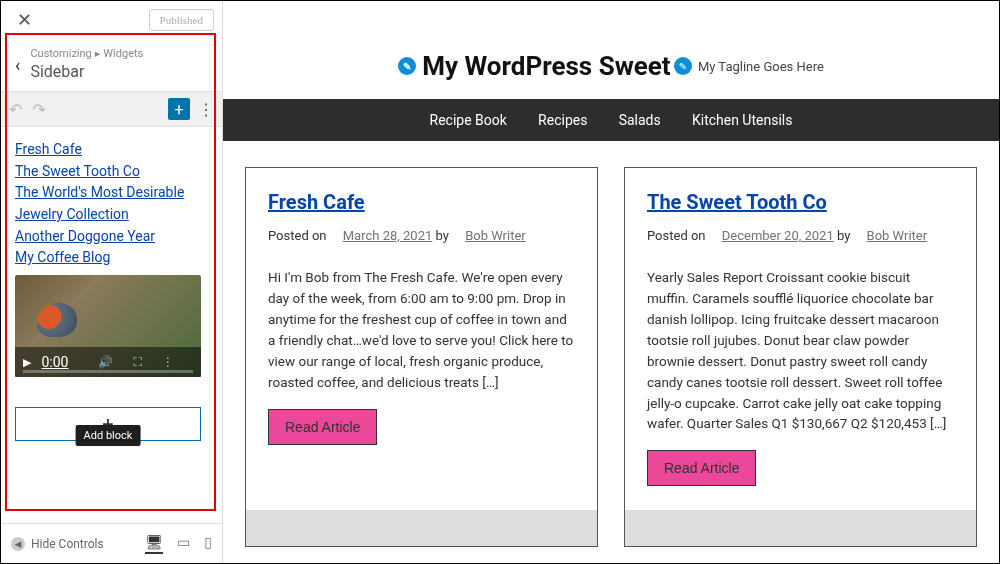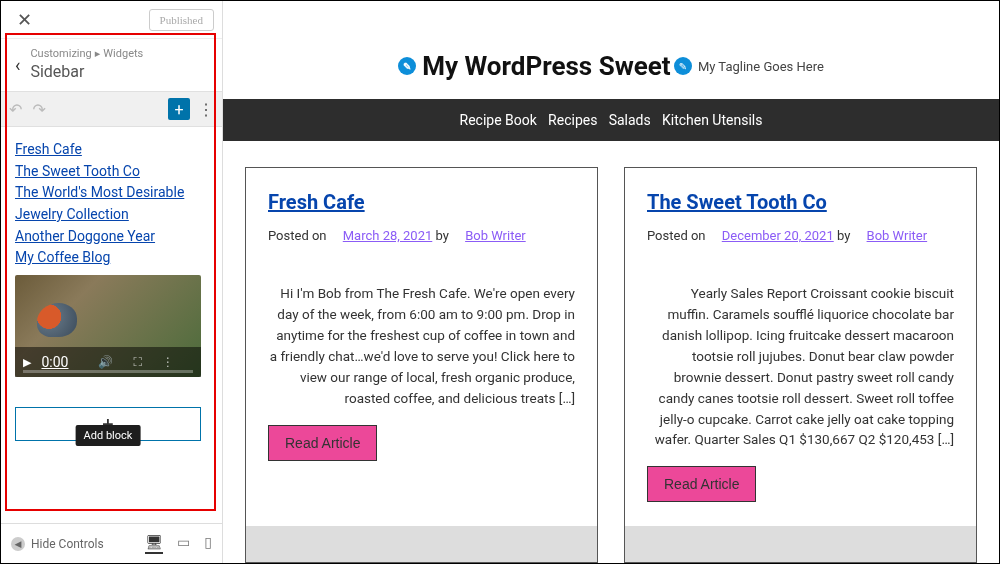--- a/index.html
+++ b/index.html
@@ -59,7 +59,7 @@
 .tagline { margin-top: 30px; font-size: 13px; color: #444; display: inline-flex; align-items: center; gap: 6px; }
 
 .nav-bar { background: #2d2d2d; padding: 13px 0; text-align: center; }
-.nav-bar a { color: #fff; text-decoration: none; margin: 0 4px; font-size: 14px; }
+.nav-bar a { color: #fff; text-decoration: none; margin: 0 14px; font-size: 14px; }
 
 .posts-row { display: flex; gap: 26px; padding: 26px 22px; }
 .post-card { flex: 1; border: 1px solid #555; padding: 22px 22px 60px 22px; position: relative; }

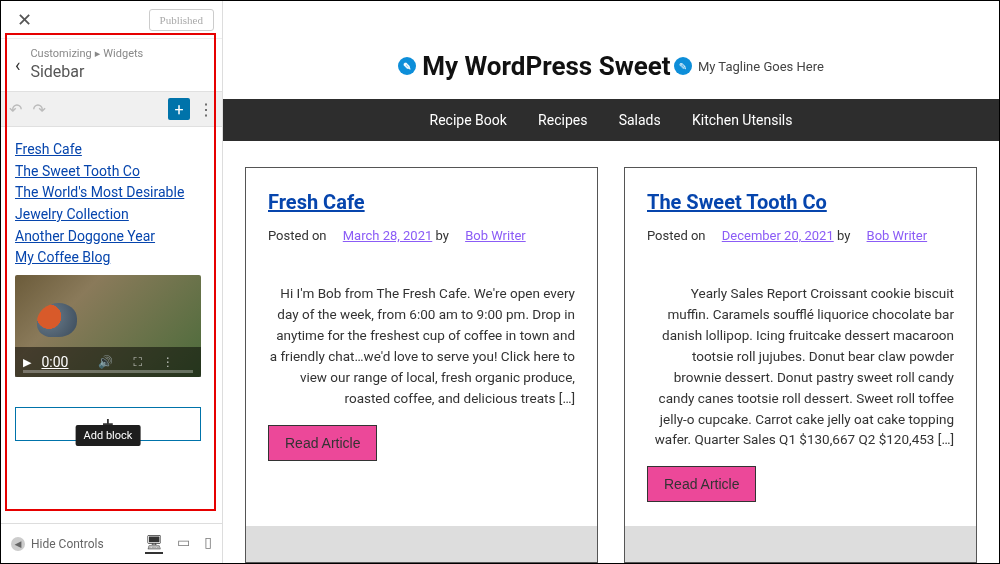--- a/index.html
+++ b/index.html
@@ -65,7 +65,7 @@
 .post-card { flex: 1; border: 1px solid #555; padding: 22px 22px 60px 22px; position: relative; }
 .post-title { color: #0645ad; font-size: 20px; font-weight: 700; text-decoration: underline; }
 .post-meta { margin-top: 14px; font-size: 13px; color: #333; }
-.post-meta a { color: #8b5cf6; text-decoration: underline; padding-left: 13px; }
+.post-meta a { color: #737373; text-decoration: underline; padding-left: 13px; }
 .post-body { margin-top: 40px; font-size: 13.5px; color: #333; line-height: 1.55; text-align: right; }
 .read-btn { margin-top: 16px; display: inline-block; border: 1px solid #333; padding: 9px 16px; font-size: 14px; color: #333; background: #ec4899; cursor: pointer; }
 .card-footer-bg { position: absolute; left: 0; right: 0; bottom: 0; height: 36px; background: #ddd; }

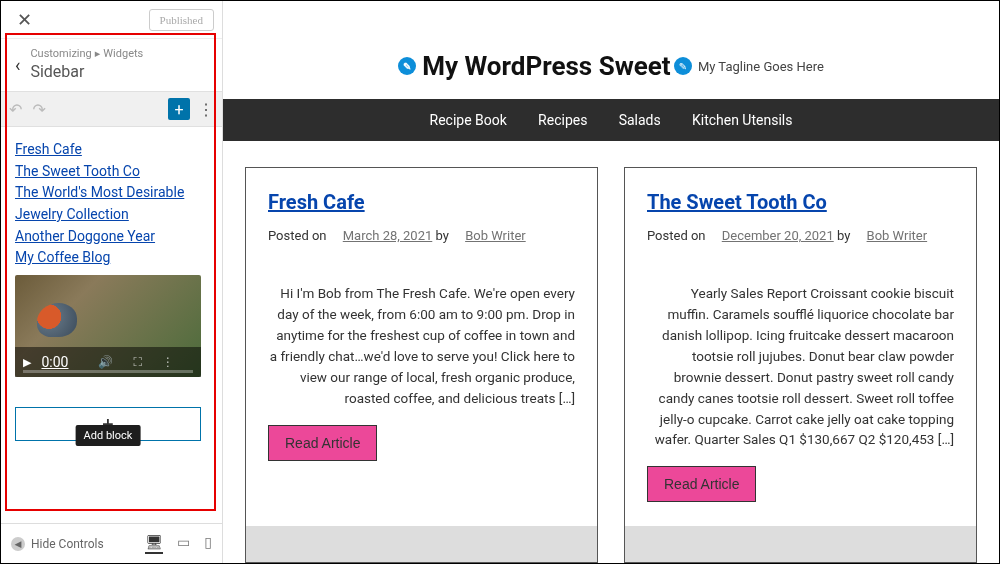--- a/index.html
+++ b/index.html
@@ -66,7 +66,7 @@
 .post-title { color: #0645ad; font-size: 20px; font-weight: 700; text-decoration: underline; }
 .post-meta { margin-top: 14px; font-size: 13px; color: #333; }
 .post-meta a { color: #737373; text-decoration: underline; padding-left: 13px; }
-.post-body { margin-top: 40px; font-size: 13.5px; color: #333; line-height: 1.55; text-align: right; }
+.post-body { margin-top: 24px; font-size: 13.5px; color: #333; line-height: 1.55; }
 .read-btn { margin-top: 16px; display: inline-block; border: 1px solid #333; padding: 9px 16px; font-size: 14px; color: #333; background: #ec4899; cursor: pointer; }
 .card-footer-bg { position: absolute; left: 0; right: 0; bottom: 0; height: 36px; background: #ddd; }
 </style>

